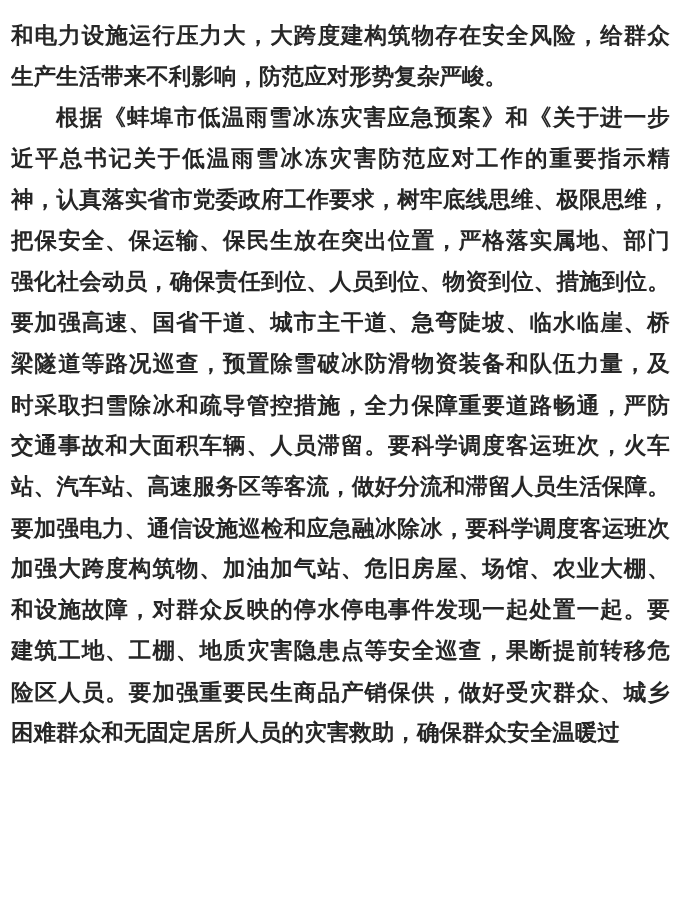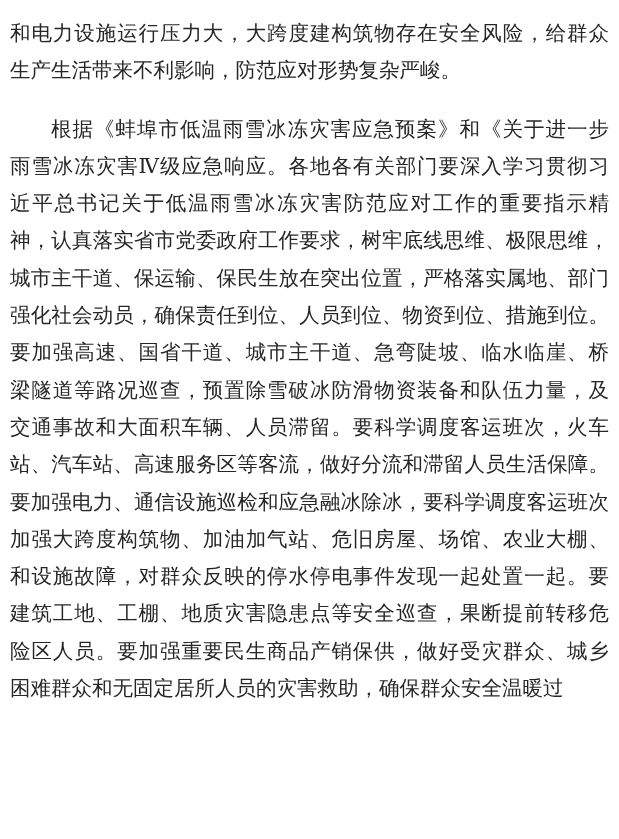--- a/index.html
+++ b/index.html
@@ -15,6 +15,7 @@
     overflow: hidden;
     font-family: "Liberation Serif", "DejaVu Serif", serif;
     color: #262626;
+    font-weight: bold;
   }
   .doc-body {
     position: absolute;

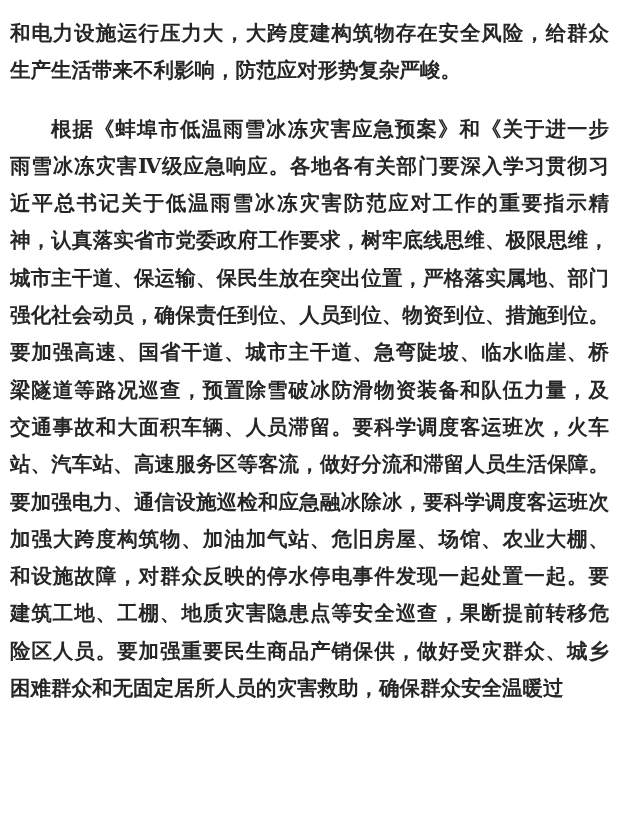--- a/index.html
+++ b/index.html
@@ -38,7 +38,6 @@
   }
   .line.indent {
     text-indent: 41px;
-    margin-top: 21px;
   }
 </style>
 </head>

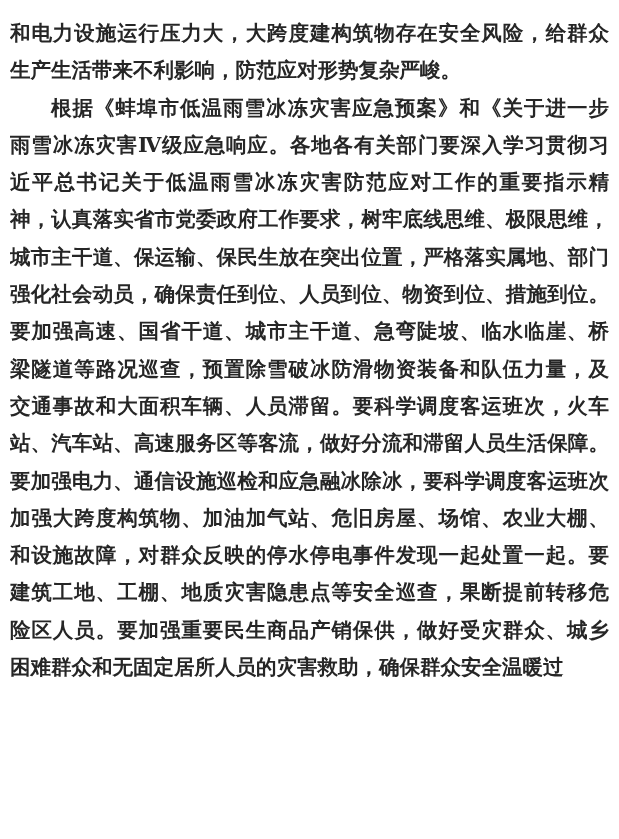--- a/index.html
+++ b/index.html
@@ -48,7 +48,6 @@
     <div class="line">和电力设施运行压力大，大跨度建构筑物存在安全风险，给群众</div>
     <div class="line para-end">生产生活带来不利影响，防范应对形势复杂严峻。</div>
     <div class="line indent">根据《蚌埠市低温雨雪冰冻灾害应急预案》和《关于进一步</div>
-    <div class="line">雨雪冰冻灾害Ⅳ级应急响应。各地各有关部门要深入学习贯彻习</div>
     <div class="line">近平总书记关于低温雨雪冰冻灾害防范应对工作的重要指示精</div>
     <div class="line">神，认真落实省市党委政府工作要求，树牢底线思维、极限思维，</div>
     <div class="line">城市主干道、保运输、保民生放在突出位置，严格落实属地、部门</div>

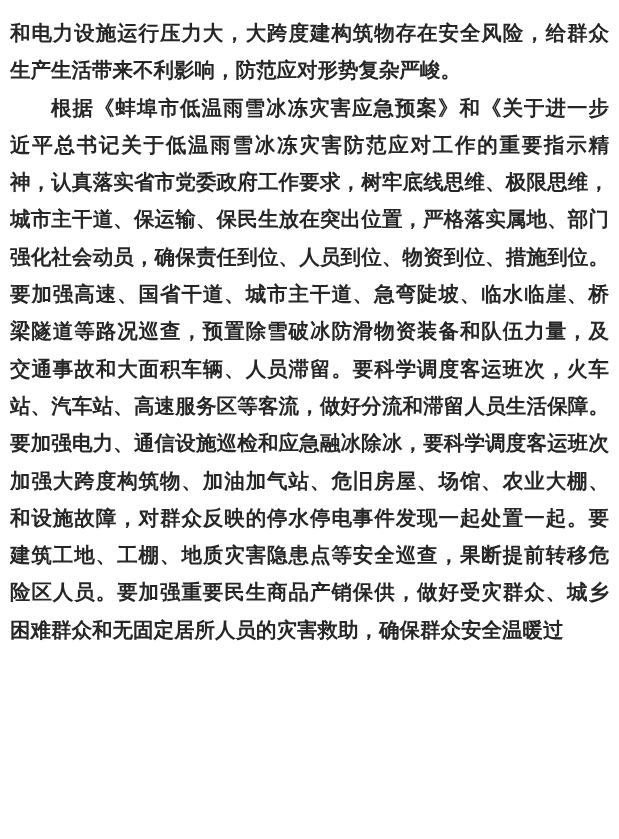--- a/index.html
+++ b/index.html
@@ -50,7 +50,7 @@
     <div class="line indent">根据《蚌埠市低温雨雪冰冻灾害应急预案》和《关于进一步</div>
     <div class="line">近平总书记关于低温雨雪冰冻灾害防范应对工作的重要指示精</div>
     <div class="line">神，认真落实省市党委政府工作要求，树牢底线思维、极限思维，</div>
-    <div class="line">城市主干道、保运输、保民生放在突出位置，严格落实属地、部门</div>
+    <div class="line">把保安全、保运输、保民生放在突出位置，严格落实属地、部门</div>
     <div class="line">强化社会动员，确保责任到位、人员到位、物资到位、措施到位。</div>
     <div class="line">要加强高速、国省干道、城市主干道、急弯陡坡、临水临崖、桥</div>
     <div class="line">梁隧道等路况巡查，预置除雪破冰防滑物资装备和队伍力量，及</div>

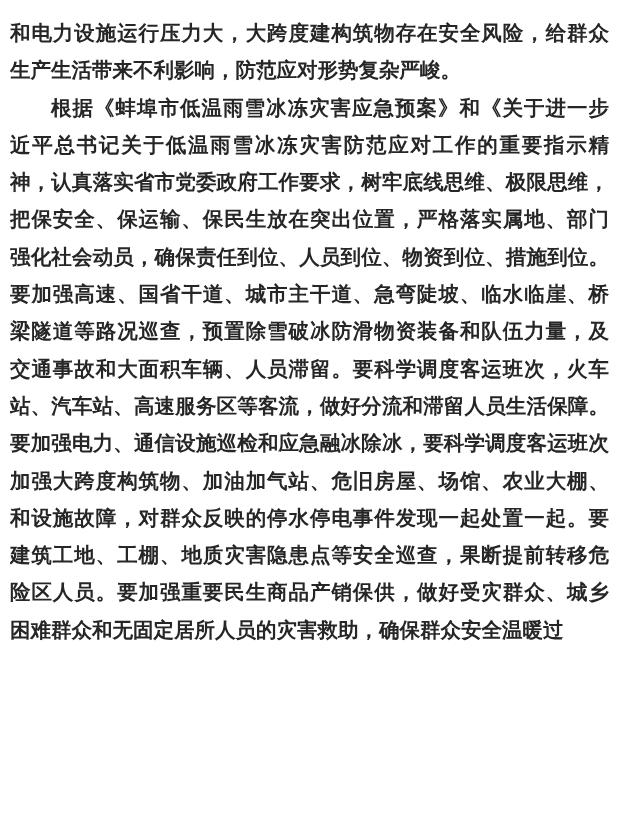--- a/index.html
+++ b/index.html
@@ -54,6 +54,7 @@
     <div class="line">强化社会动员，确保责任到位、人员到位、物资到位、措施到位。</div>
     <div class="line">要加强高速、国省干道、城市主干道、急弯陡坡、临水临崖、桥</div>
     <div class="line">梁隧道等路况巡查，预置除雪破冰防滑物资装备和队伍力量，及</div>
+    <div class="line">时采取扫雪除冰和疏导管控措施，全力保障重要道路畅通，严防</div>
     <div class="line">交通事故和大面积车辆、人员滞留。要科学调度客运班次，火车</div>
     <div class="line">站、汽车站、高速服务区等客流，做好分流和滞留人员生活保障。</div>
     <div class="line">要加强电力、通信设施巡检和应急融冰除冰，要科学调度客运班次</div>

